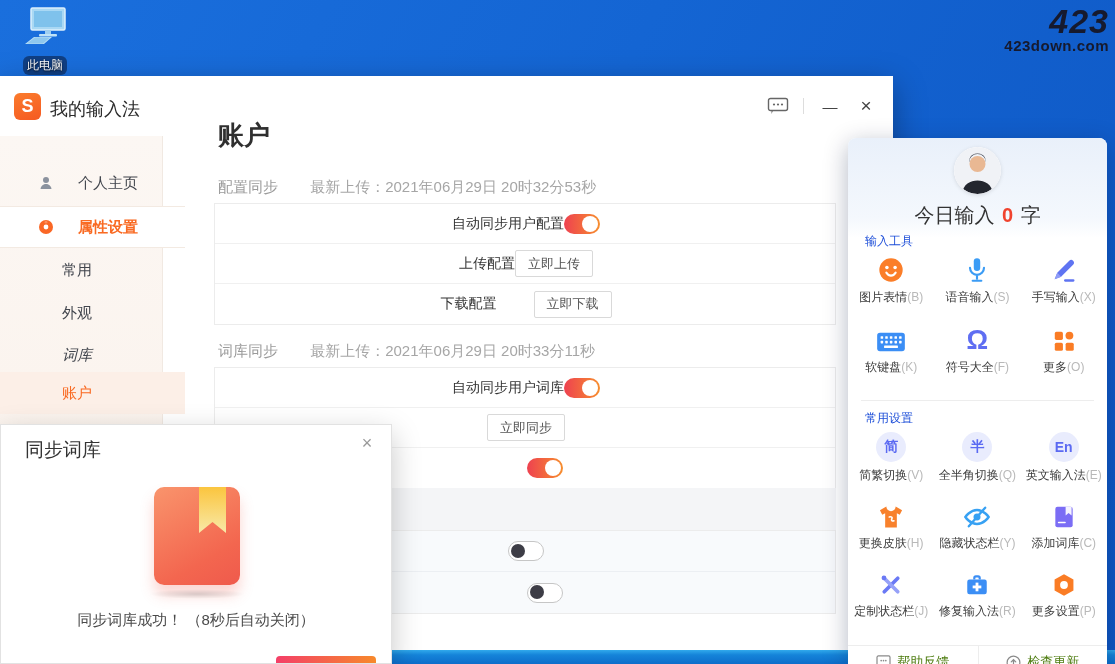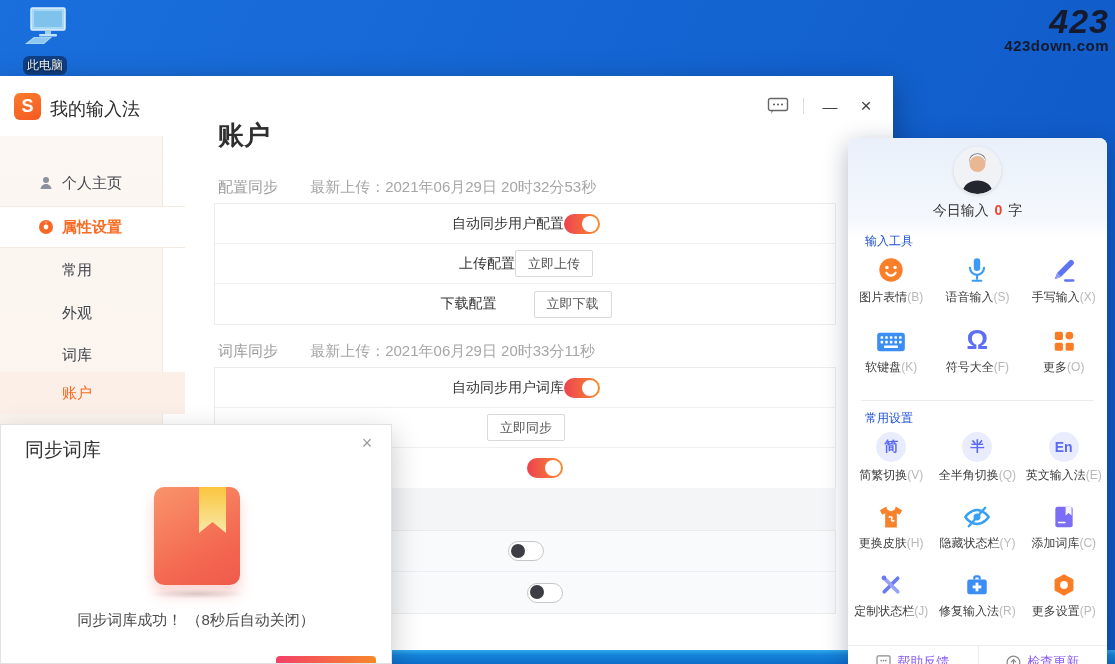--- a/index.html
+++ b/index.html
@@ -36,7 +36,7 @@
   .sidebar { position:absolute; left:0; top:60px; width:163px; bottom:0;
     background:linear-gradient(180deg,#fcf7f3,#faf1ea); border-right:1px solid #f1e9e2; }
   .side-item { position:absolute; left:0; width:185px; height:42px; display:flex; align-items:center;
-    padding-left:38px; font-size:15px; color:#41454d; cursor:pointer; }
+    padding-left:38px; font-size:15px; color:#41454d; cursor:pointer;gap:16px; }
   .side-item .ic { width:16px; height:16px; margin-right:8px; display:inline-flex; }
   .side-item.noicon { padding-left:62px; }
   .side-item.active-parent { background:#fff; color:#f96a22; font-weight:700;

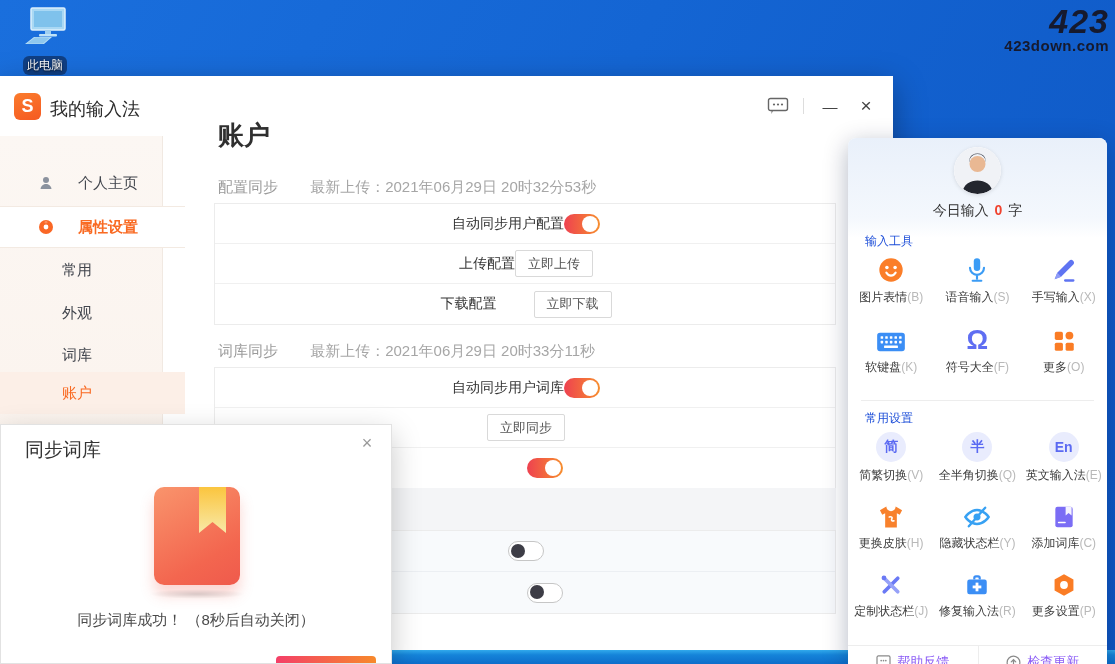--- a/index.html
+++ b/index.html
@@ -92,7 +92,7 @@
     background:linear-gradient(180deg,#e9f0fa 0%,#f4f8fd 80%,#fff 100%); }
   .avatar { position:absolute; left:106px; top:9px; width:47px; height:47px; border-radius:50%;
     overflow:hidden; background:#fff; box-shadow:0 1px 4px rgba(0,0,0,.12); cursor:pointer; }
-  .today { position:absolute; left:0; top:64px; width:100%; text-align:center; font-size:14px; color:#333; }
+  .today { position:absolute; left:0; top:64px; width:100%; text-align:center; font-size:20px; color:#333; }
   .today .cnt { color:#f0432e; font-weight:700; padding:0 2px; }
   .p-label { position:absolute; left:17px; font-size:12px; color:#1d4ed8; }
   .p-grid { position:absolute; left:0; width:259px; display:flex; }

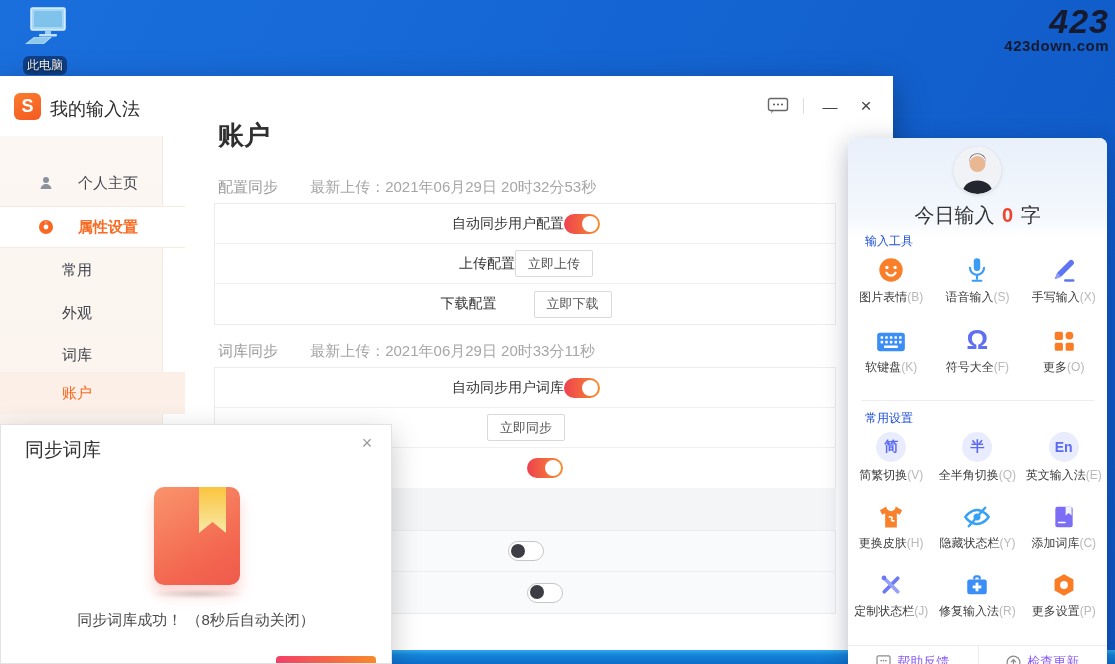--- a/index.html
+++ b/index.html
@@ -175,7 +175,7 @@
     <div class="side-item noicon" style="top:156px;">
       <span>外观</span>
     </div>
-    <div class="side-item noicon" style="top:198px;">
+    <div class="side-item noicon" style="top:198px;font-style:italic;">
       <span>词库</span>
     </div>
     <div class="side-item noicon selected" style="top:236px;">

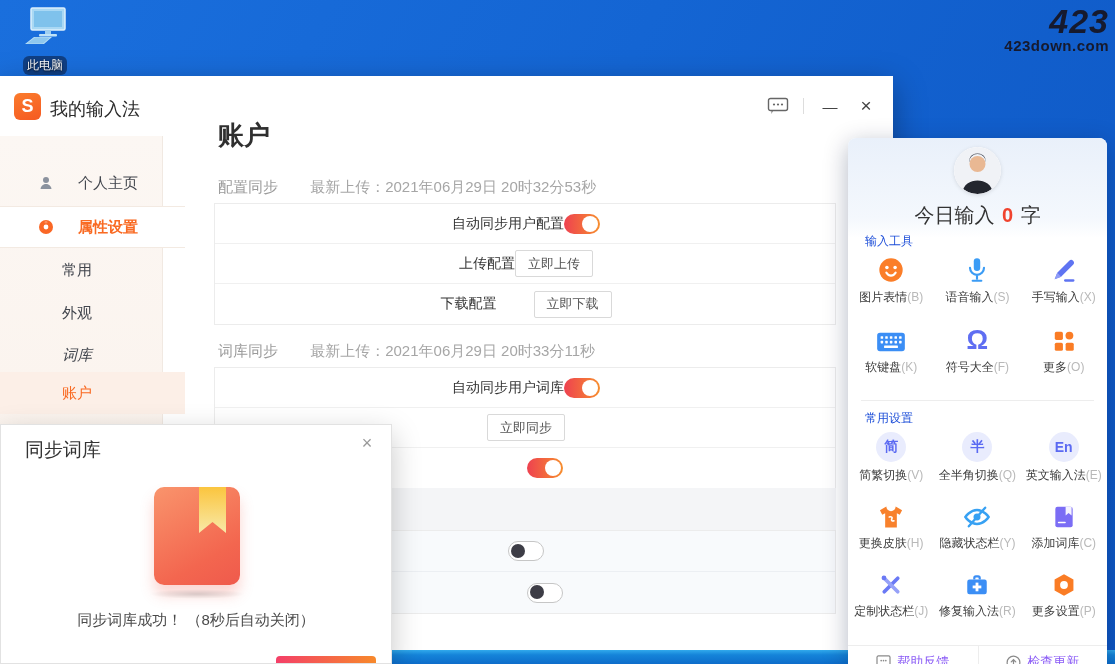--- a/index.html
+++ b/index.html
@@ -107,7 +107,7 @@
   .p-footer { position:absolute; left:0; top:507px; width:100%; height:19px; border-top:1px solid #ededed;
     display:flex; }
   .pf-item { width:50%; display:flex; align-items:flex-start; justify-content:center; gap:6px;
-    padding-top:7px; font-size:13px; color:#8b5cf6; cursor:pointer; }
+    padding-top:7px; font-size:13px; color:#4d7c0f; cursor:pointer; }
   .pf-item + .pf-item { border-left:1px solid #ededed; }
 </style>
 </head>

